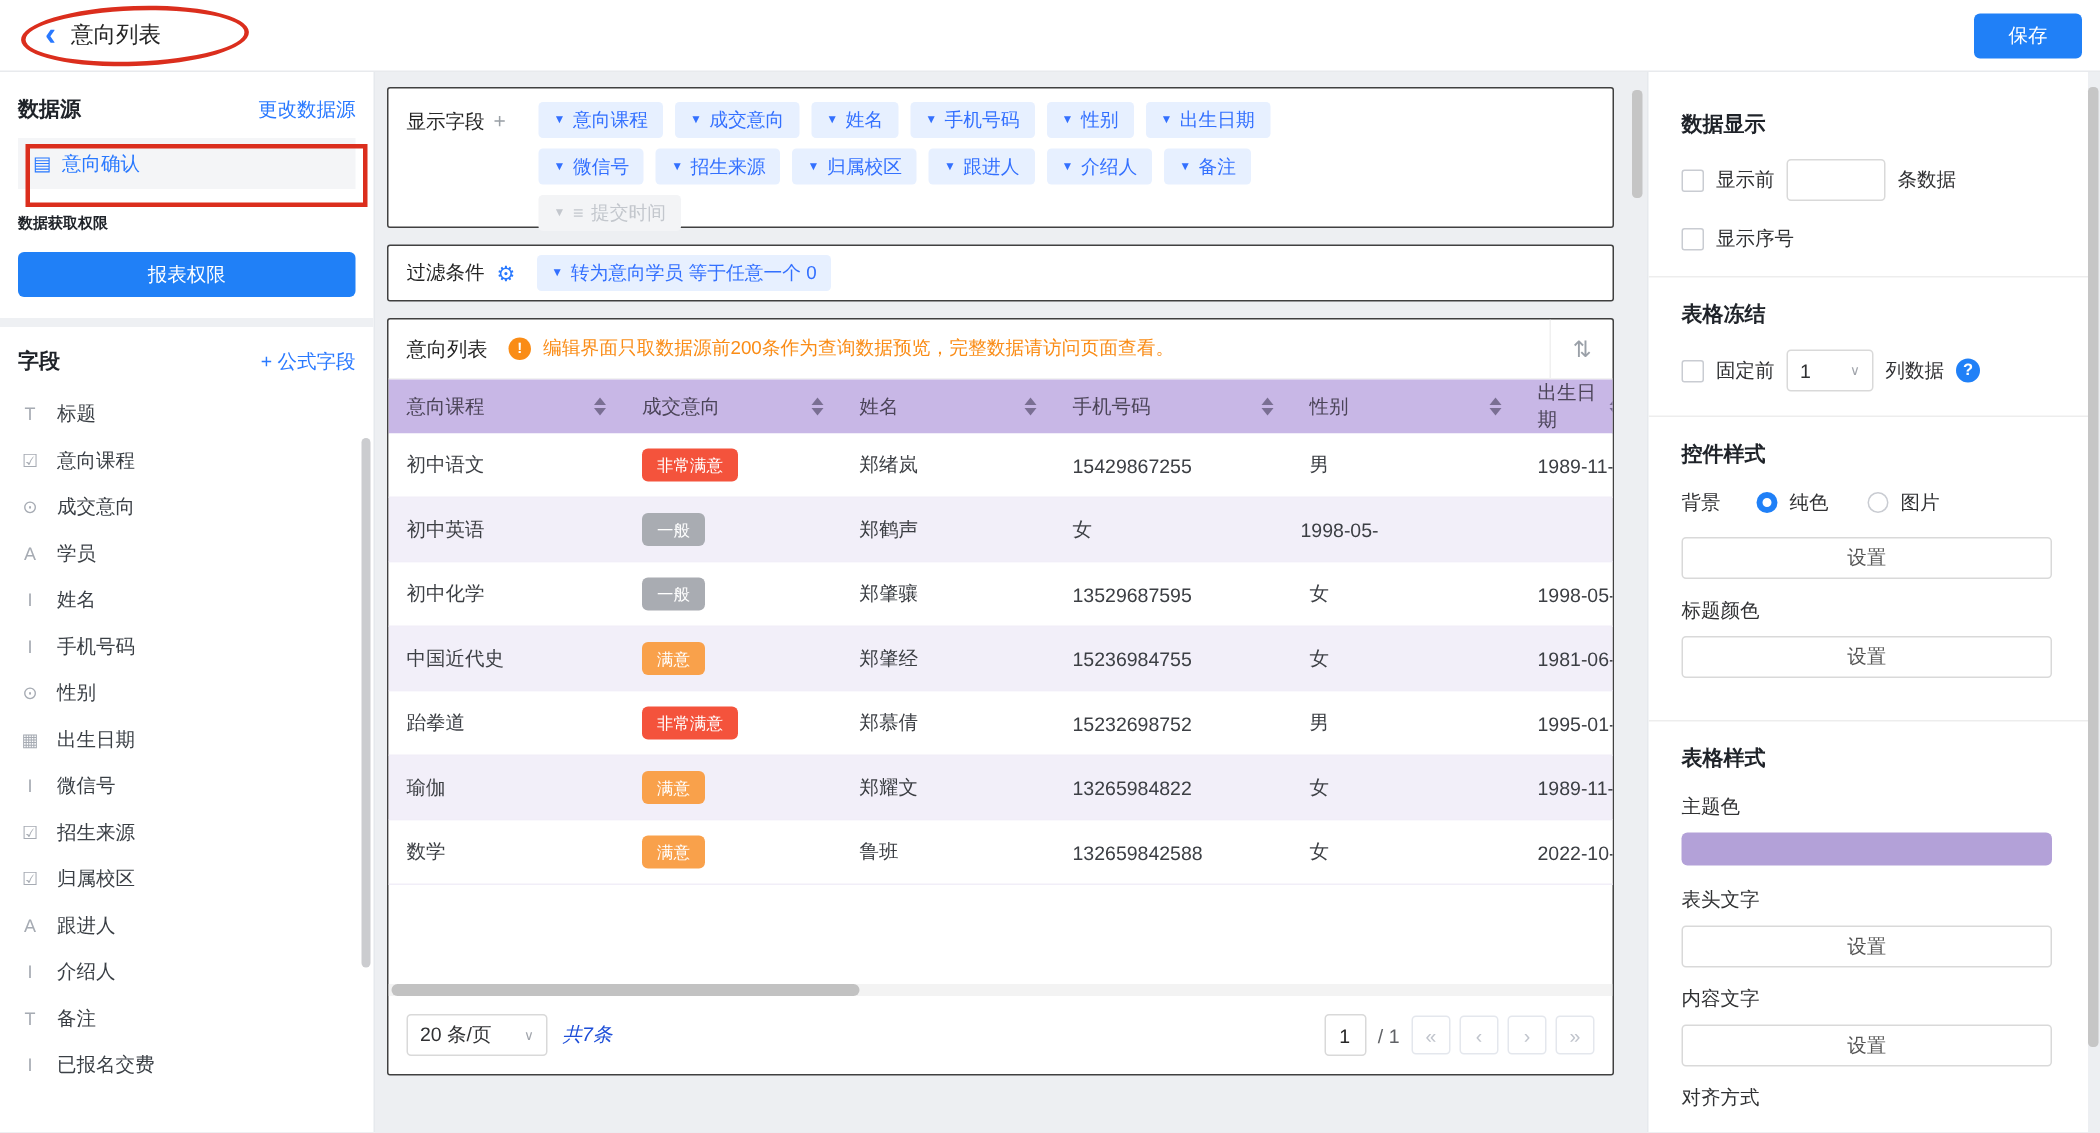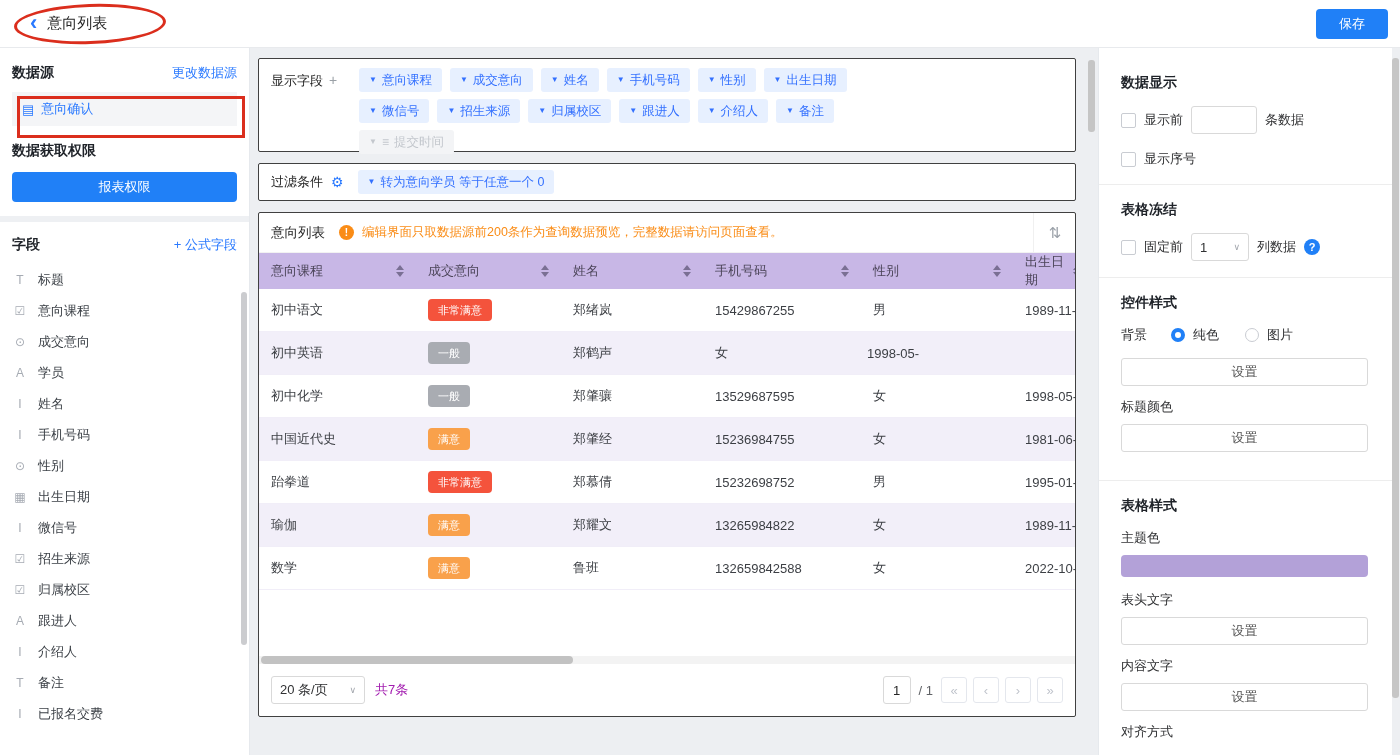--- a/index.html
+++ b/index.html
@@ -24,7 +24,7 @@
   .link { color:#2979ff; font-size:13px; text-decoration:none; cursor:pointer; }
   .ds-item { display:flex; align-items:center; gap:7px; height:34px; background:#f4f5f7; padding:0 10px; color:#2979ff; margin-bottom:16px; cursor:pointer; }
   .ds-icon { font-size:13px; }
-  .perm-title { font-weight:bold; font-size:14px; color:#1f2329; margin-bottom:12px; }
+  .perm-title { font-weight:bold; font-size:10px; color:#1f2329; margin-bottom:12px; }
   .perm-btn { width:100%; height:30px; background:#2080f7; color:#fff; border:none; border-radius:4px; font-size:13px; cursor:pointer; font-family:inherit; }
   .left-divider { height:6px; background:#eef0f3; margin:14px -12px; }
   .field-list { margin-top:4px; }

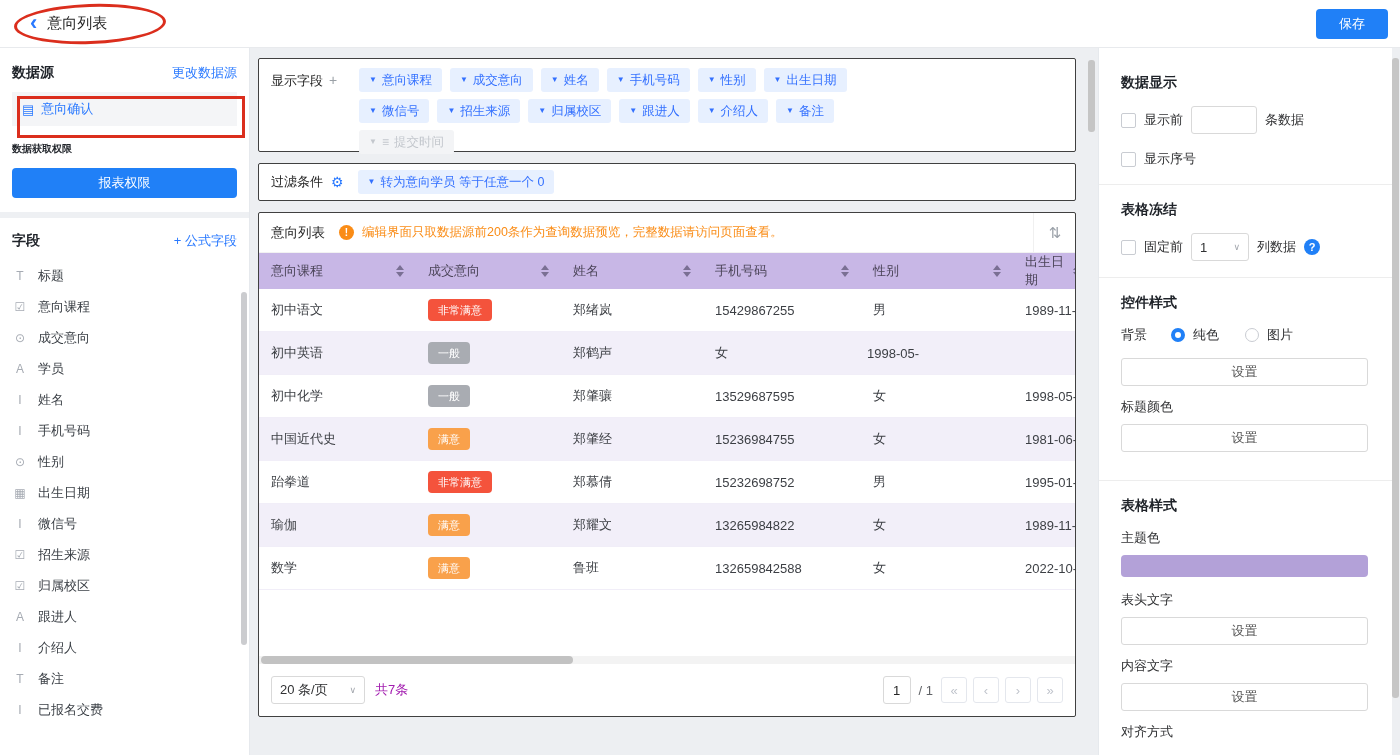--- a/index.html
+++ b/index.html
@@ -70,7 +70,7 @@
   .pagination { position:absolute; left:12px; right:12px; bottom:12px; height:28px; display:flex; align-items:center; gap:10px; }
   .page-size { position:relative; width:94px; height:28px; border:1px solid #d9d9d9; border-radius:3px; display:flex; align-items:center; justify-content:space-between; padding:0 8px; color:#303133; cursor:pointer; background:#fff; }
   .sel-caret { color:#a0a4ab; font-size:9px; }
-  .total { color:#a21caf; }
+  .total { color:#1d4ed8;font-style:italic; }
   .pager { margin-left:auto; display:flex; align-items:center; gap:8px; }
   .cur-page { width:28px; height:28px; border:1px solid #d9d9d9; border-radius:3px; display:inline-flex; align-items:center; justify-content:center; color:#262626; background:#fff; cursor:pointer; }
   .of-pages { color:#606266; }

